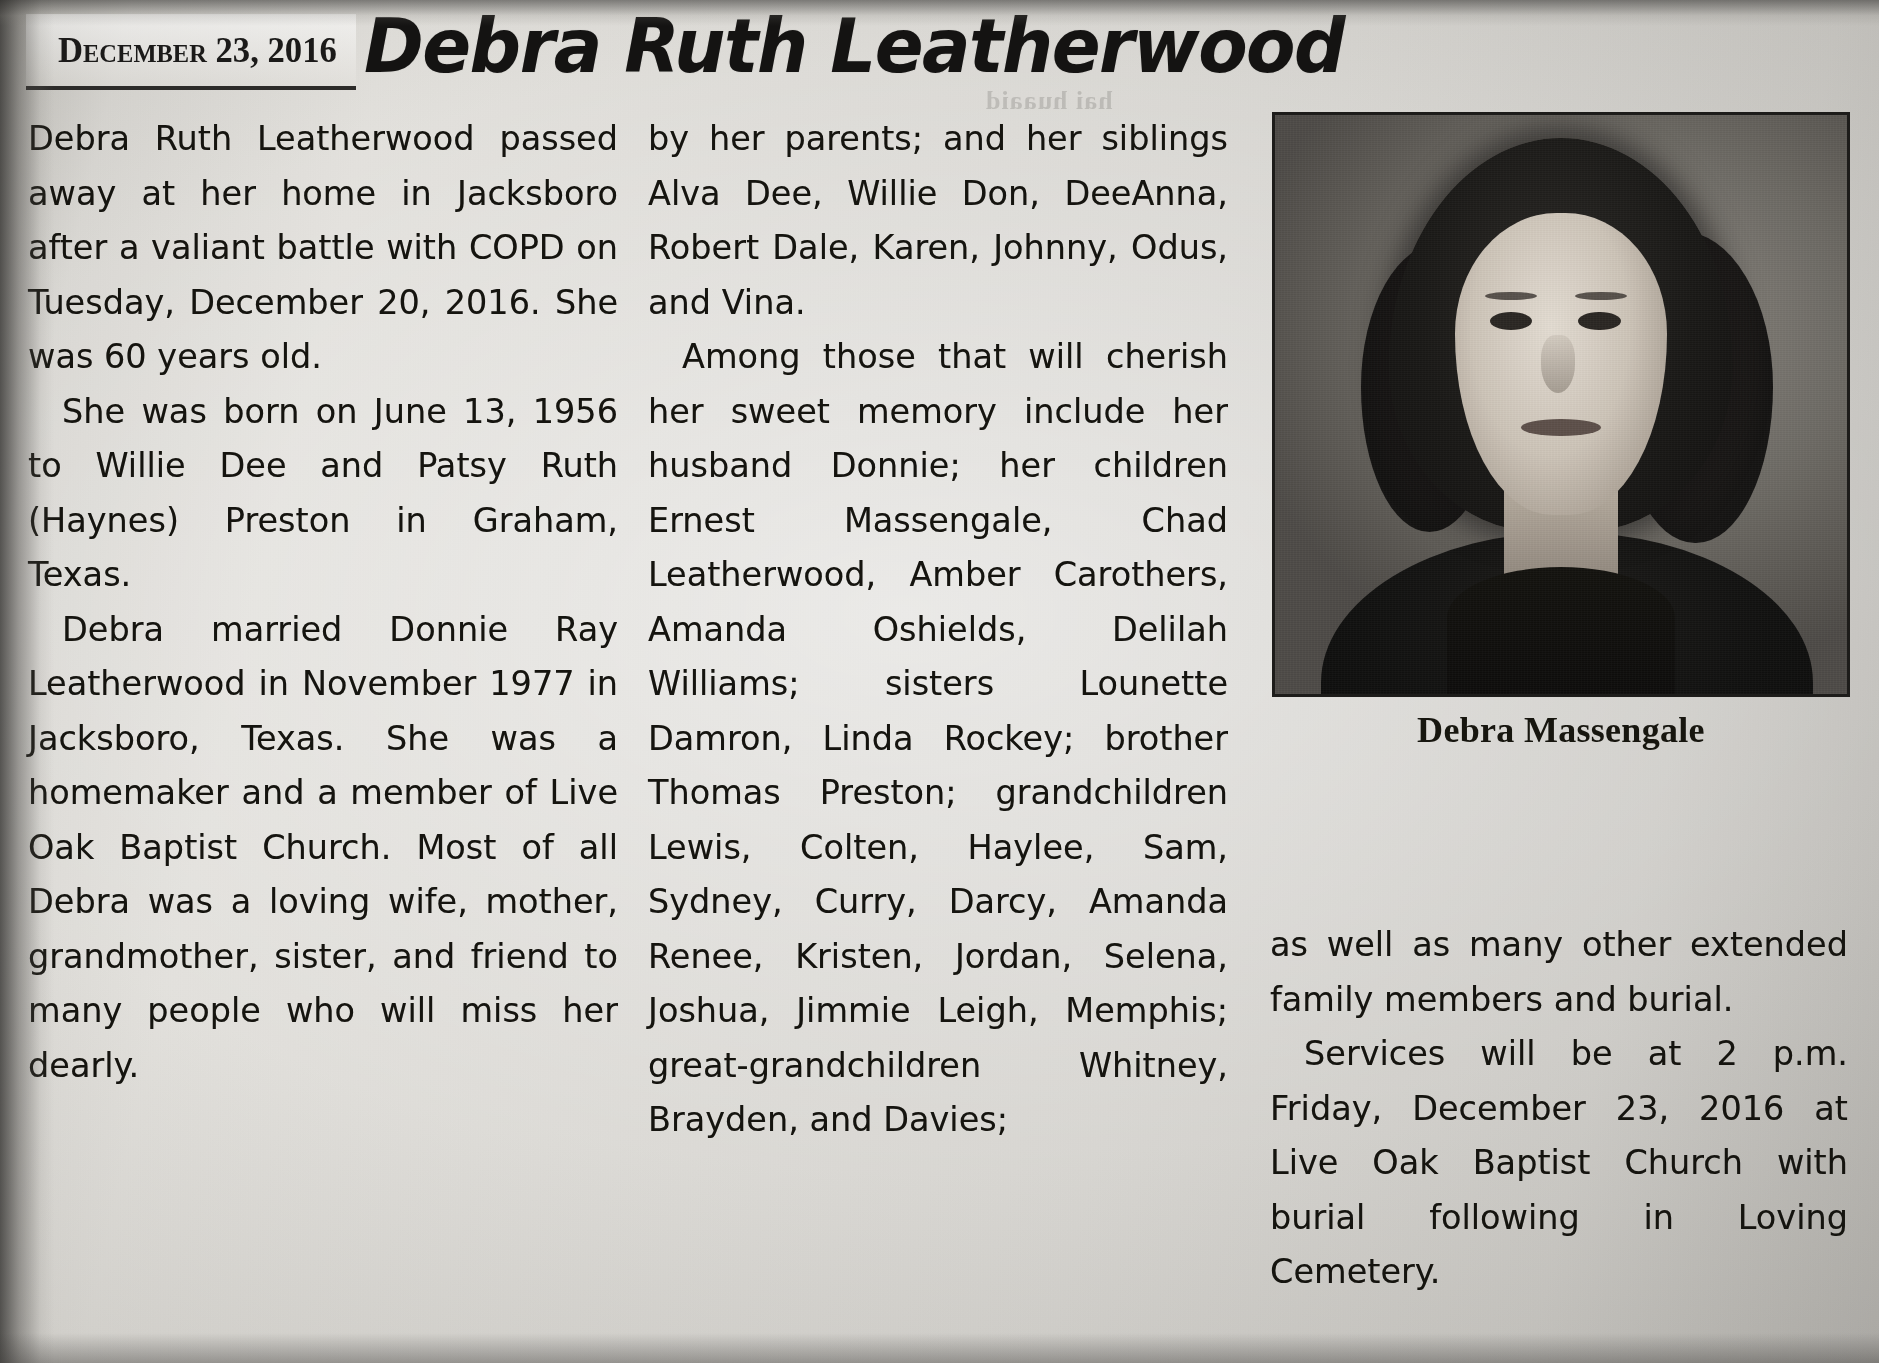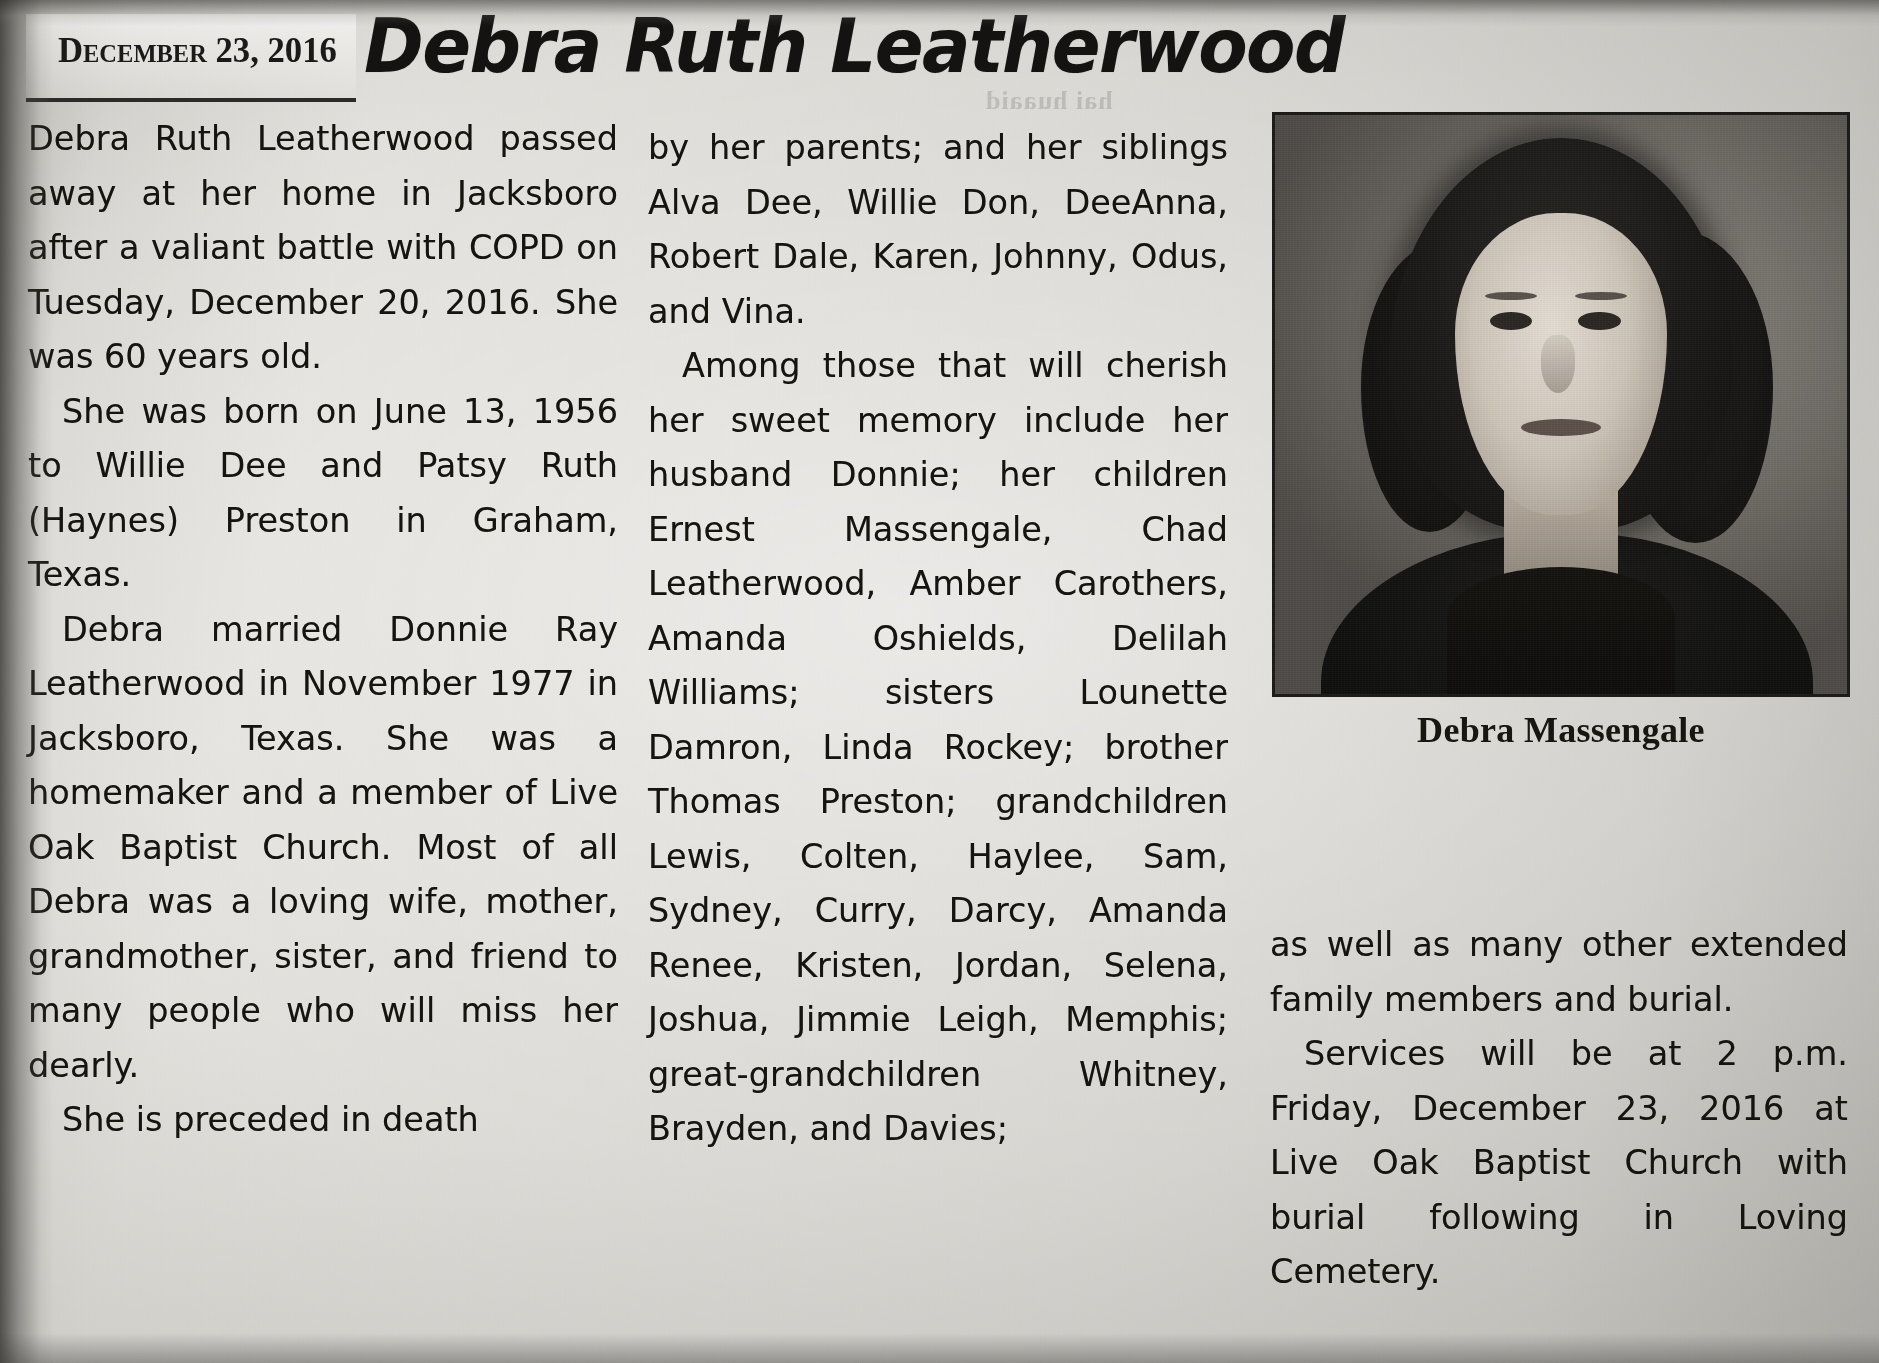--- a/index.html
+++ b/index.html
@@ -63,7 +63,7 @@
     left: 26px;
     top: 14px;
     width: 330px;
-    height: 88px;
+    height: 76px;
     background: linear-gradient(180deg, rgba(255,255,255,0.58), rgba(228,226,221,0.35));
     border-bottom: 4px solid #2c2b29;
     box-sizing: border-box;

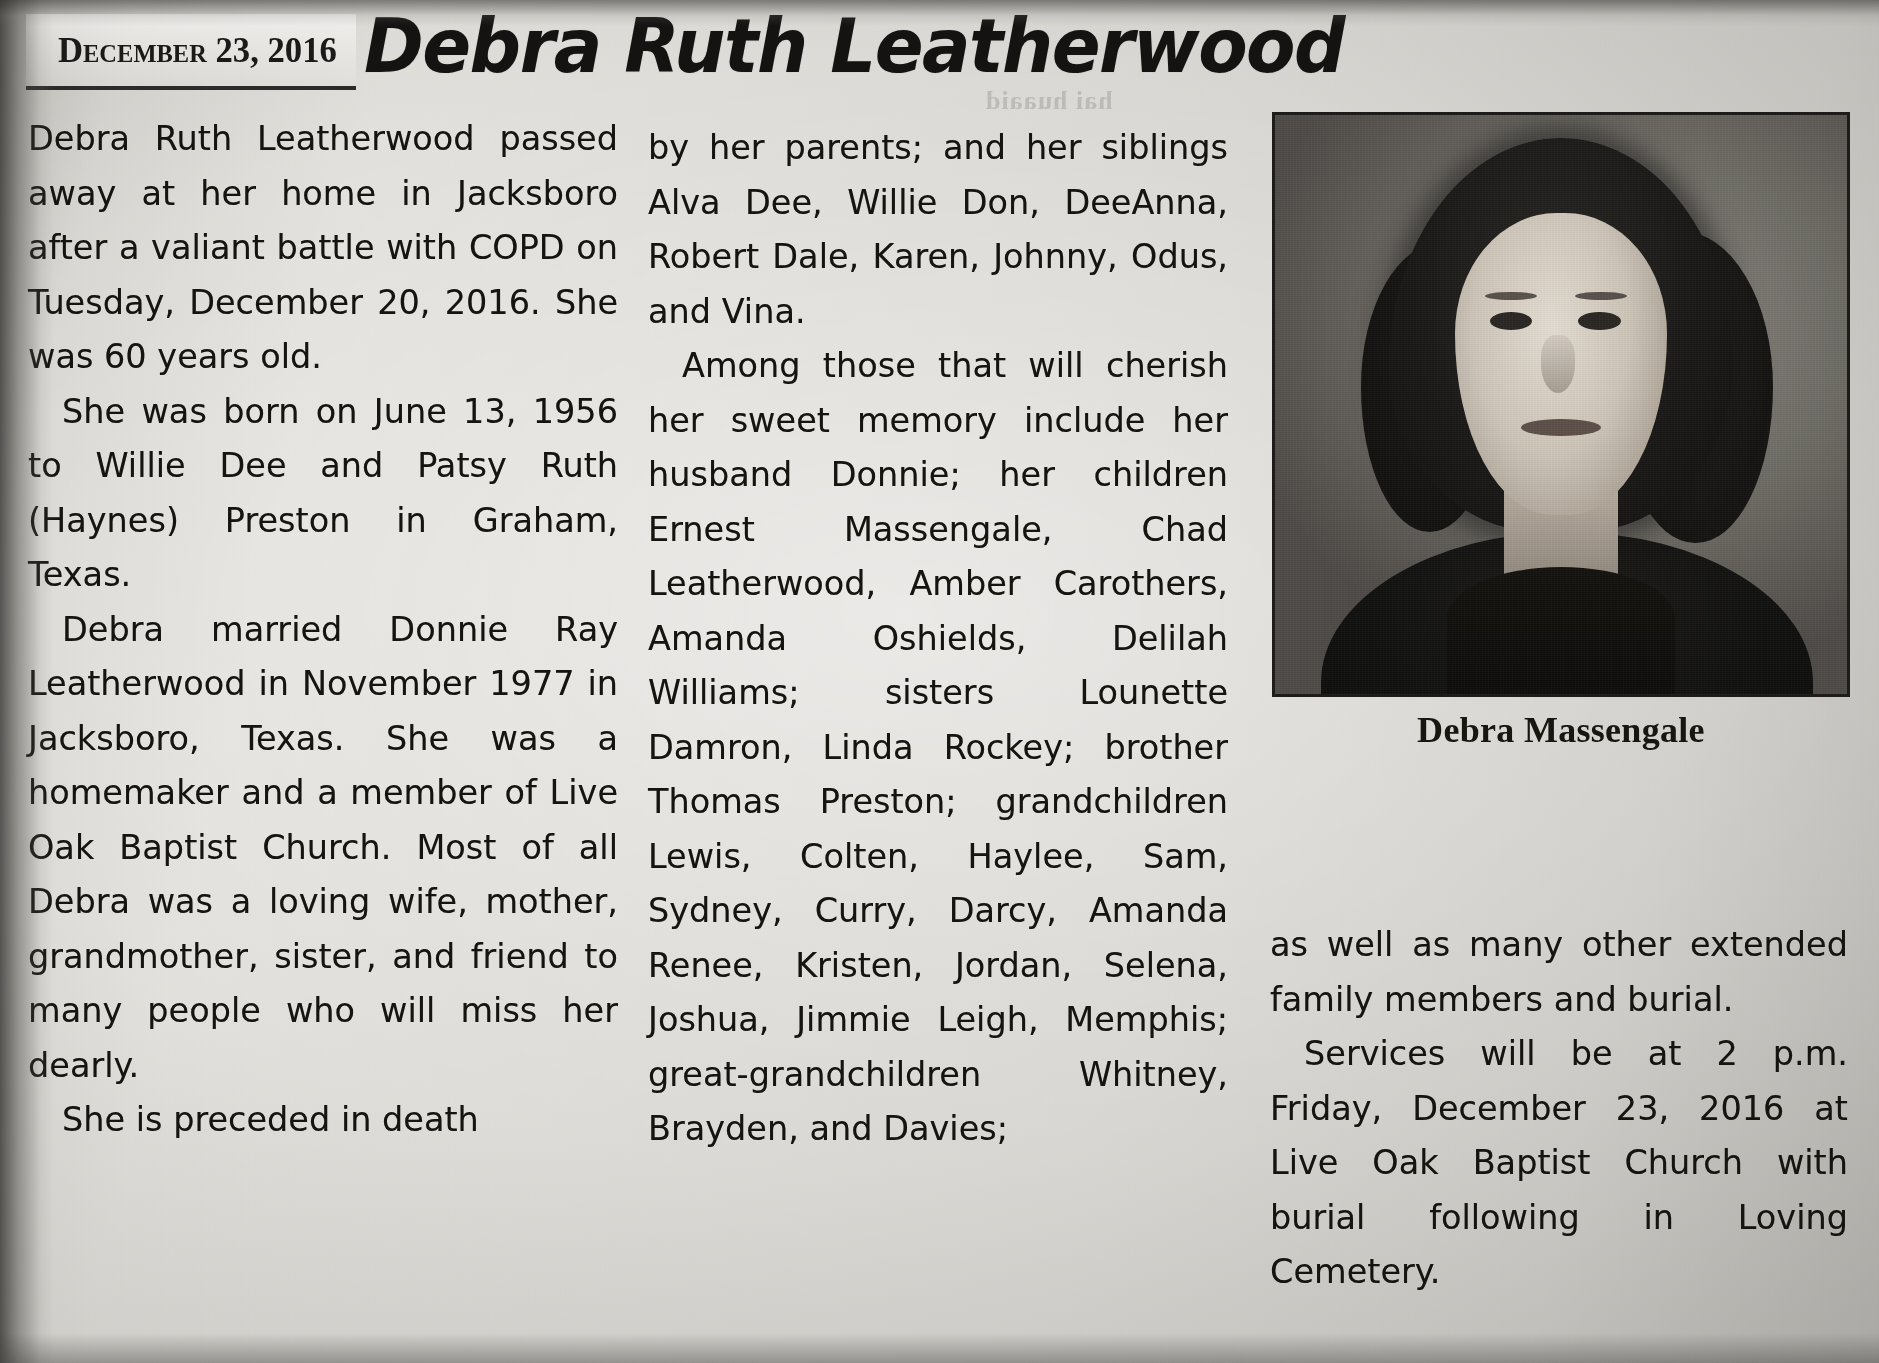--- a/index.html
+++ b/index.html
@@ -138,7 +138,7 @@
     text-indent: 34px;
   }
   #col1 { left: 28px;  width: 590px; }
-  #col2 { left: 648px; width: 580px; margin-top: 9px; }
+  #col2 { left: 648px; width: 580px; }
   #col3 { left: 1270px; width: 578px; top: 806px; }
 
   

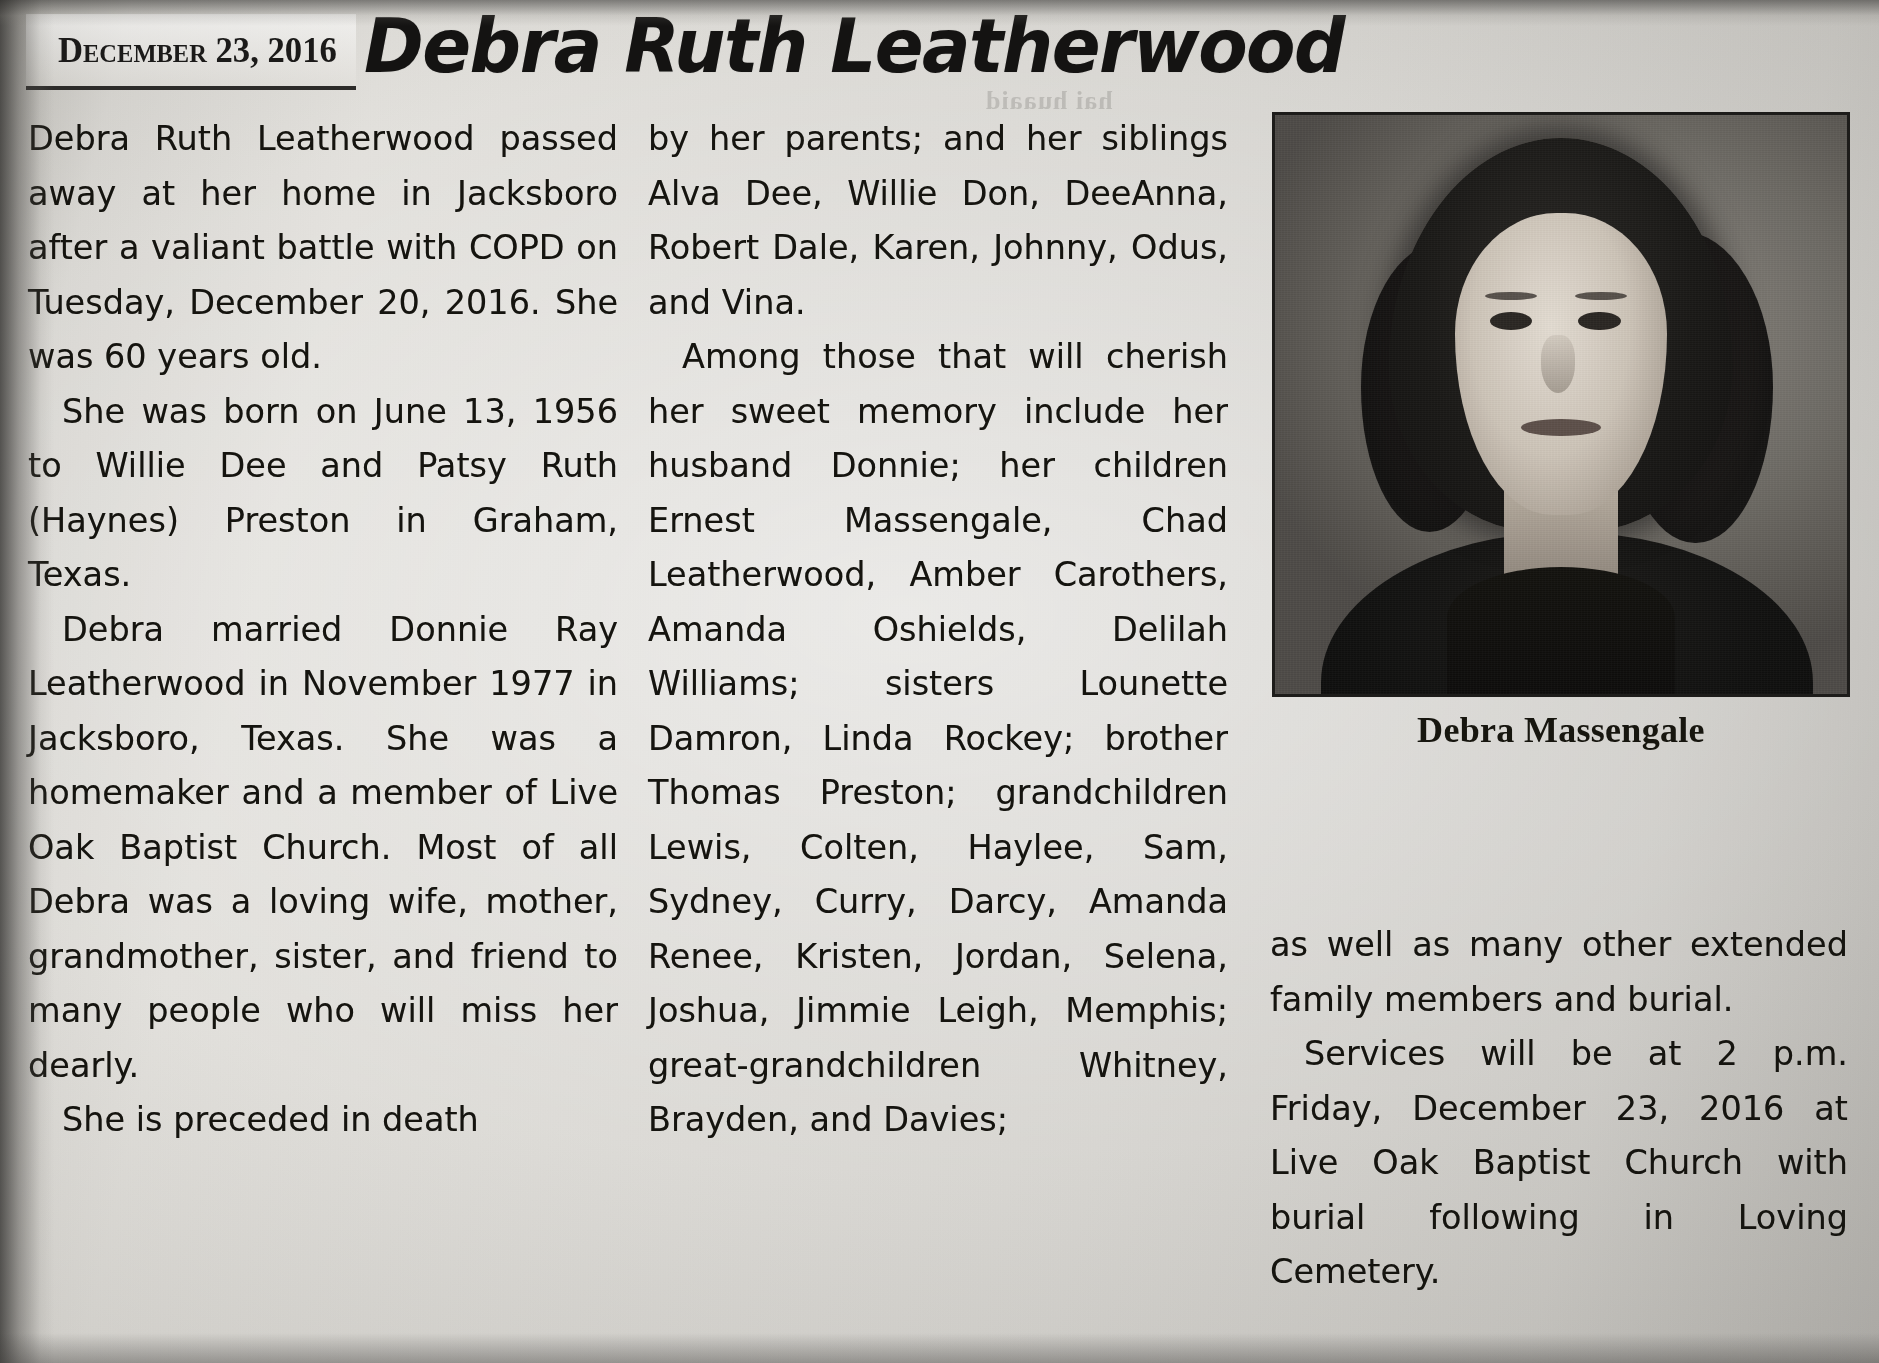--- a/index.html
+++ b/index.html
@@ -308,7 +308,6 @@
       <p>Debra Ruth Leatherwood passed away at her home in Jacksboro after a valiant battle with COPD on Tuesday, December 20, 2016. She was 60 years old.</p>
       <p>She was born on June 13, 1956 to Willie Dee and Patsy Ruth (Haynes) Preston in Graham, Texas.</p>
       <p>Debra married Donnie Ray Leatherwood in November 1977 in Jacksboro, Texas. She was a homemaker and a member of Live Oak Baptist Church. Most of all Debra was a loving wife, mother, grandmother, sister, and friend to many people who will miss her dearly.</p>
-      <p>She is preceded in death</p>
     </div>
 
     <div class="col" id="col2">

